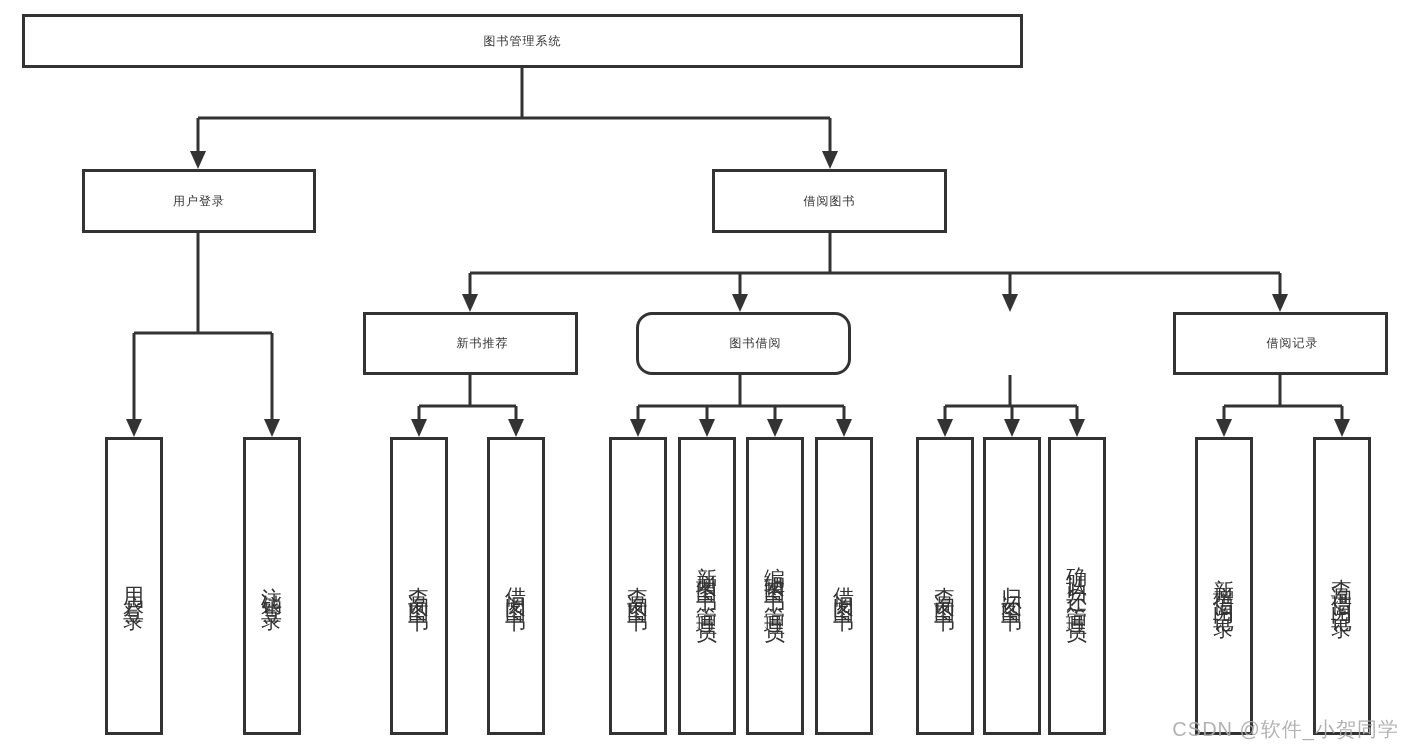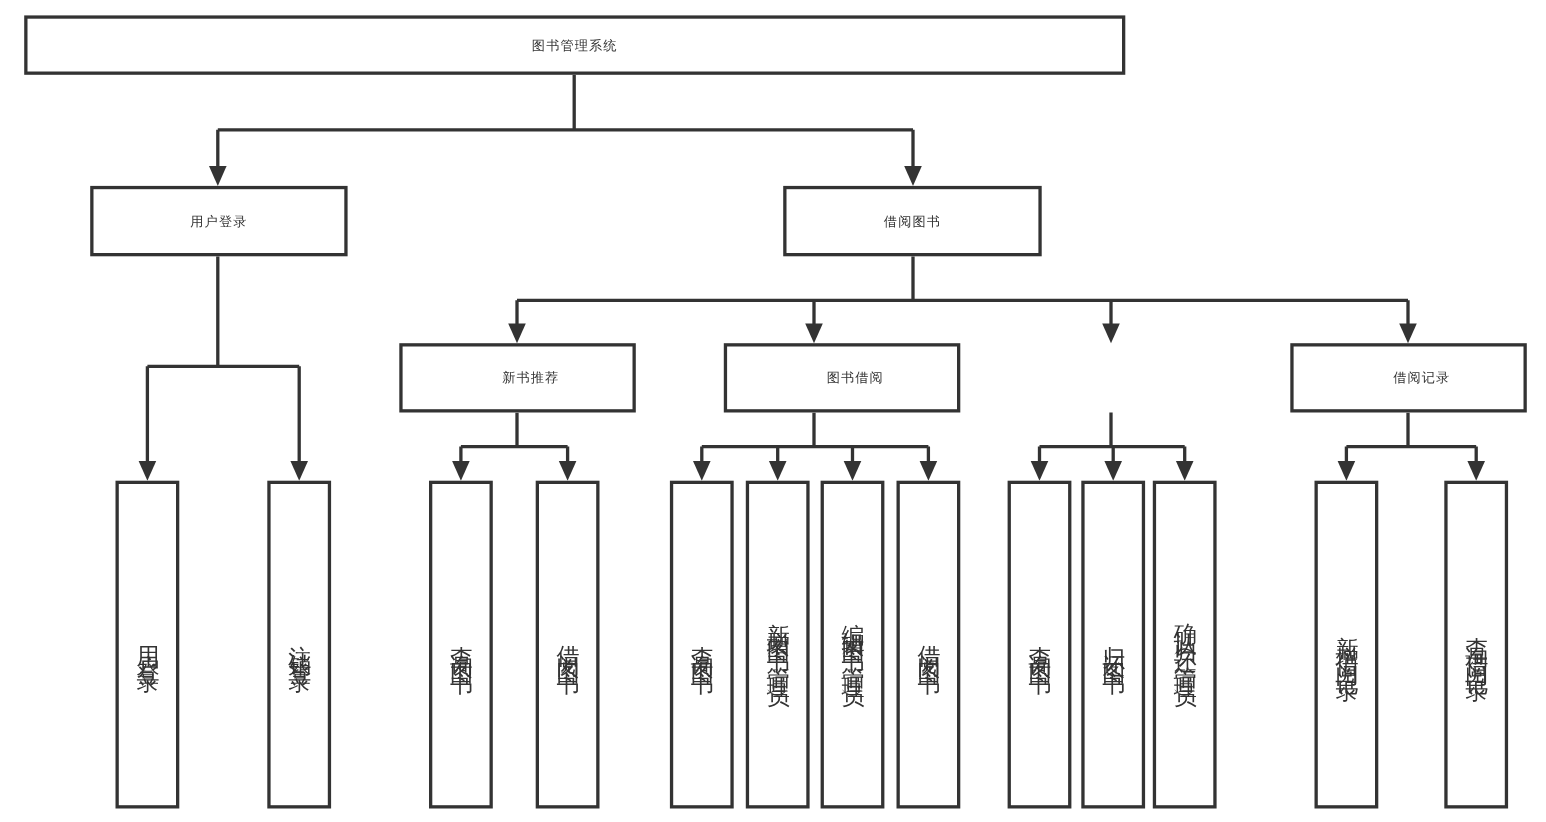--- a/index.html
+++ b/index.html
@@ -44,7 +44,7 @@
   
   .n-l3{top:312px;width:215px;height:63px;padding-left:24px;}
   .n-new-books{left:363px;}
-  .n-book-borrow{left:658px;}
+  .n-book-borrow{left:636px;border-radius:16px;}
   .n-cur-borrow{left:903px;}
   .n-records{left:1173px;}
   

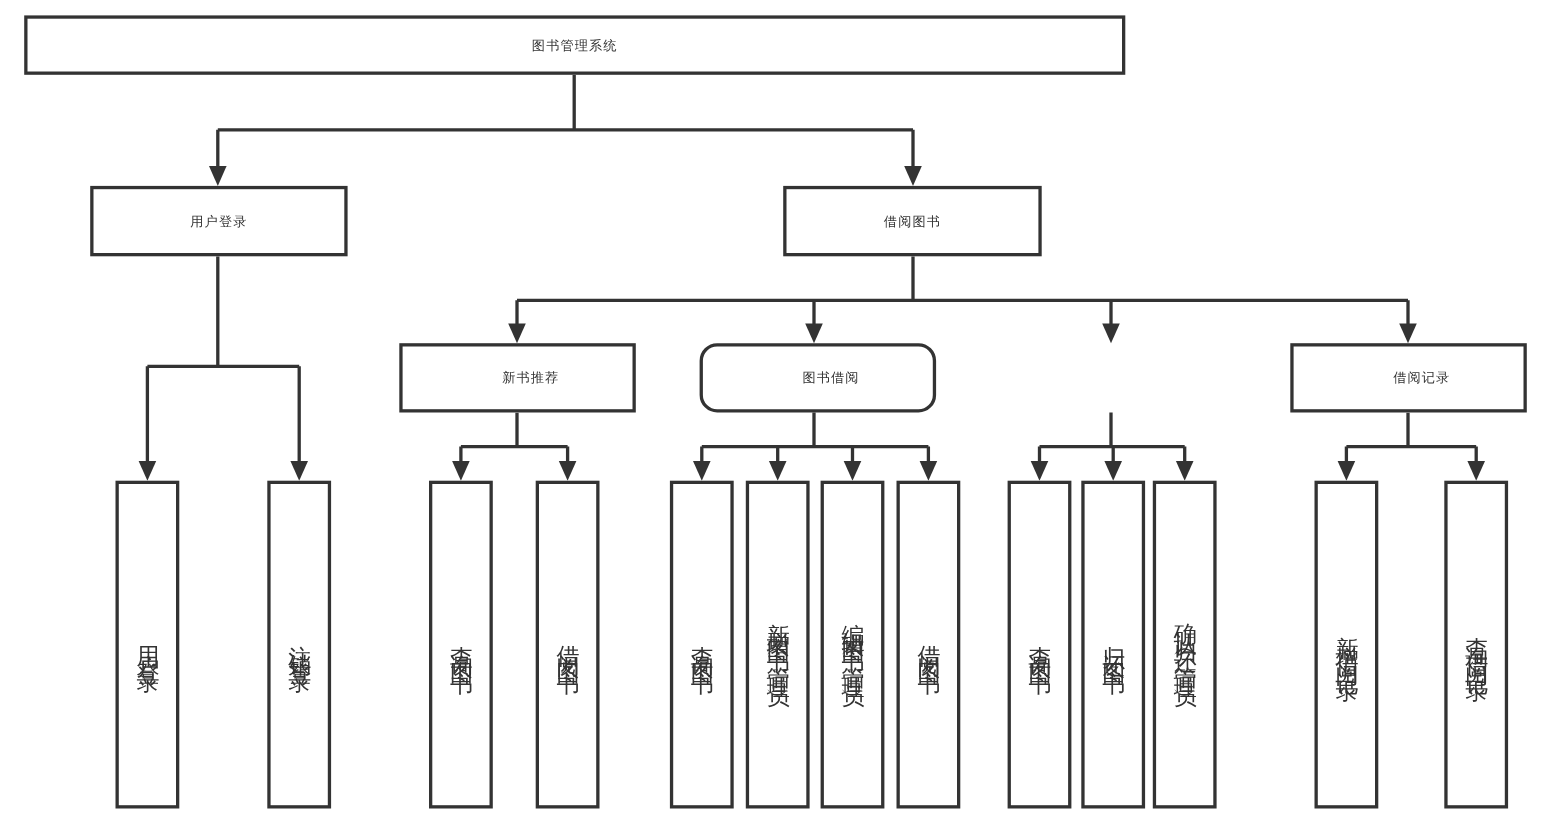--- a/index.html
+++ b/index.html
@@ -172,6 +172,7 @@
     <span class="v-label">查询借阅记录</span>
   </div>
 
+  <div class="watermark">CSDN @软件_小贺同学</div>
 </div>
 
 </body></html>

